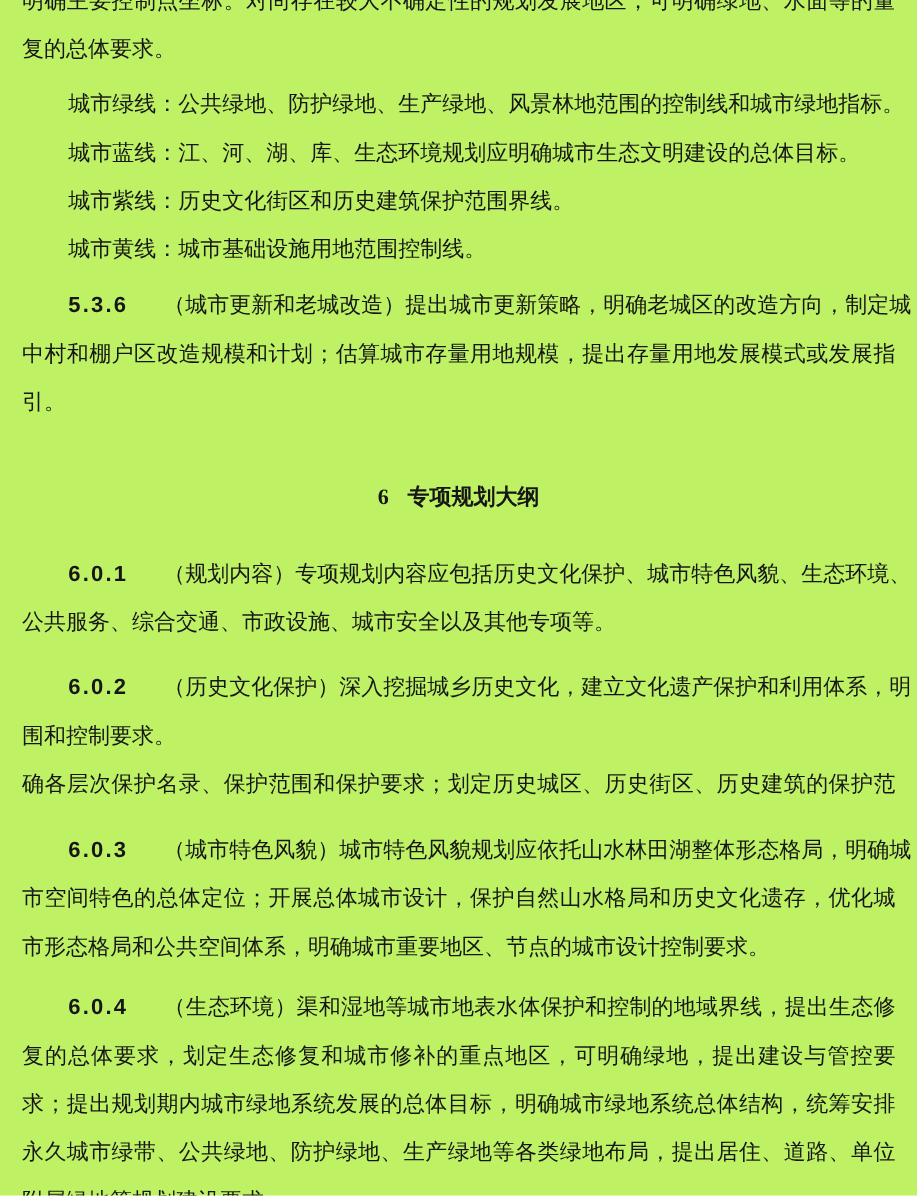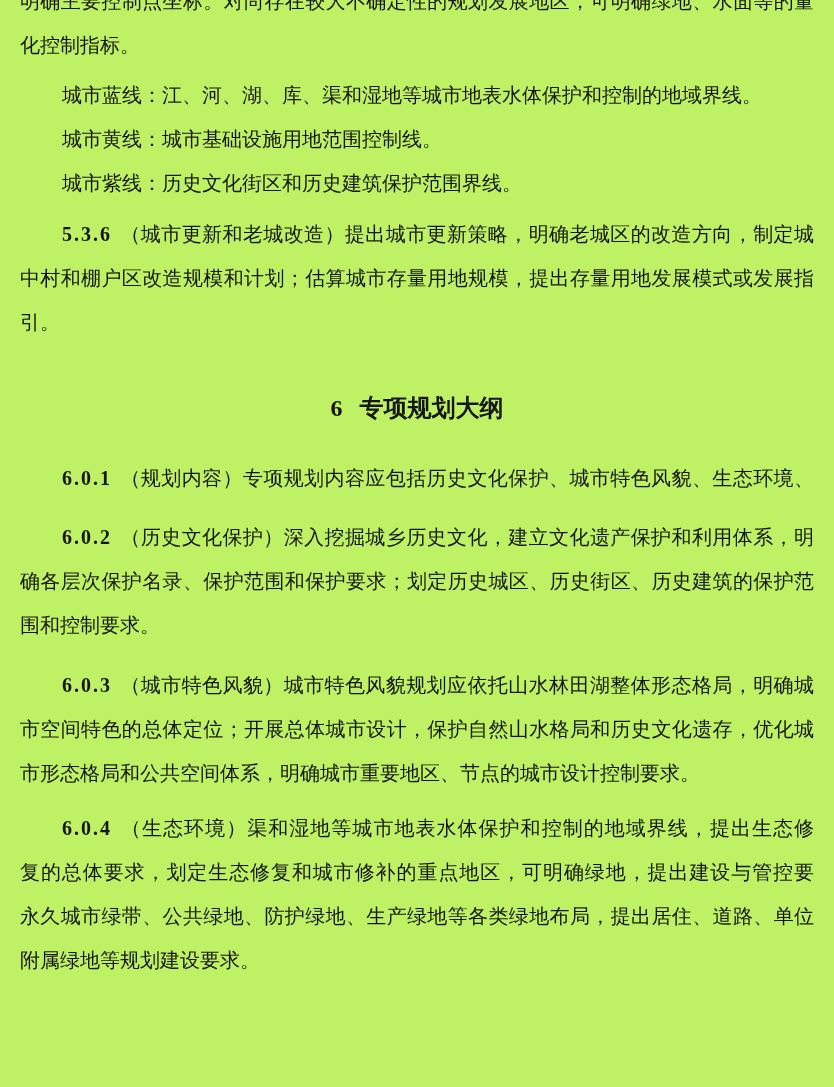--- a/index.html
+++ b/index.html
@@ -60,7 +60,7 @@
 
     <div class="para-intro">
       <div class="line j">明确主要控制点坐标。对尚存在较大不确定性的规划发展地区，可明确绿地、水面等的量</div>
-      <div class="line">化控制指标。</div>
+      <div class="line">复的总体要求。</div>
     </div>
 
     <div class="para-citylines">

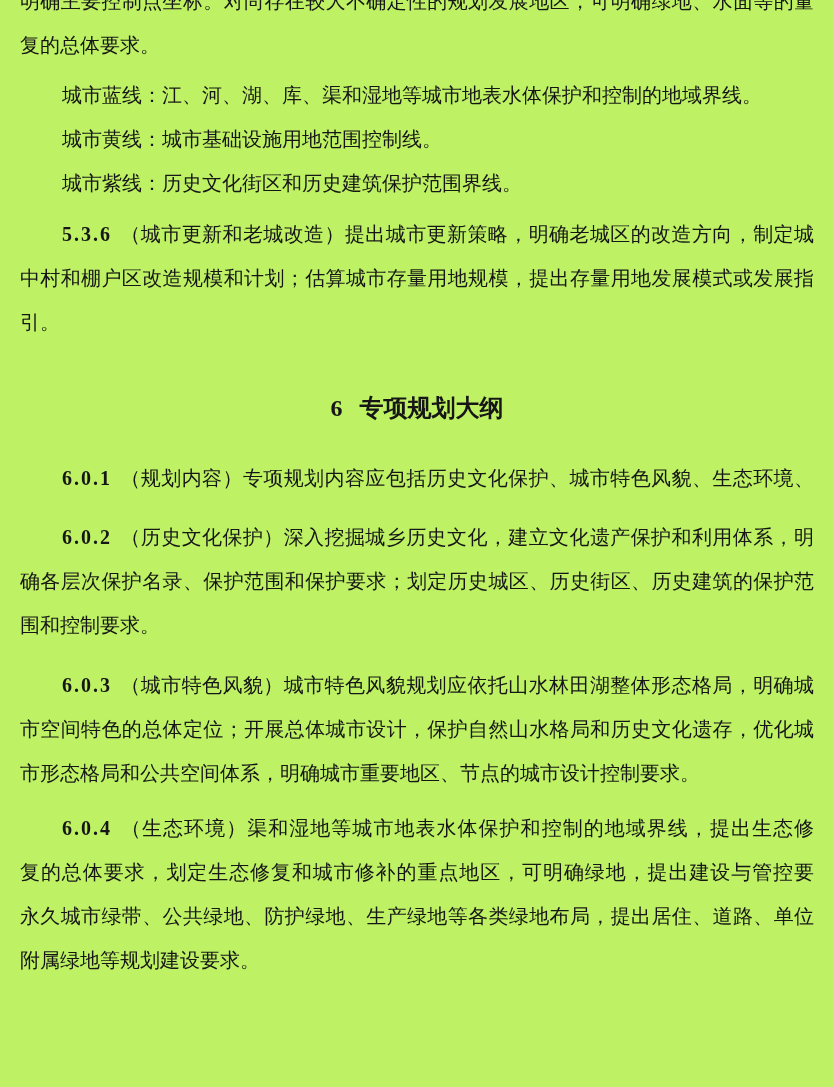--- a/index.html
+++ b/index.html
@@ -64,6 +64,7 @@
     </div>
 
     <div class="para-citylines">
+      <div class="line ind">城市绿线：公共绿地、防护绿地、生产绿地、风景林地范围的控制线和城市绿地指标。</div>
       <div class="line ind">城市蓝线：江、河、湖、库、渠和湿地等城市地表水体保护和控制的地域界线。</div>
       <div class="line ind">城市黄线：城市基础设施用地范围控制线。</div>
       <div class="line ind">城市紫线：历史文化街区和历史建筑保护范围界线。</div>

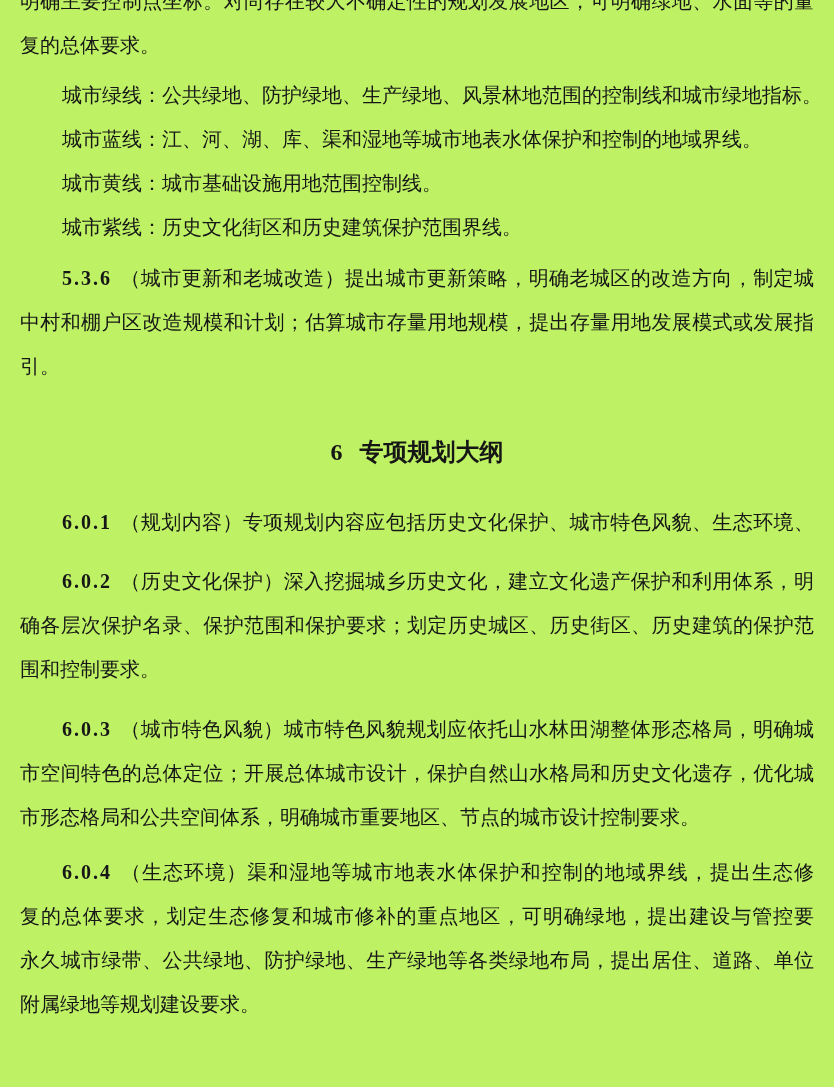--- a/index.html
+++ b/index.html
@@ -65,7 +65,7 @@
 
     <div class="para-citylines">
       <div class="line ind">城市绿线：公共绿地、防护绿地、生产绿地、风景林地范围的控制线和城市绿地指标。</div>
-      <div class="line ind">城市蓝线：江、河、湖、库、渠和湿地等城市地表水体保护和控制的地域界线。</div>
+      <div class="line ind">城市蓝线：江、河、湖、库、生态环境规划应明确城市生态文明建设的总体目标。</div>
       <div class="line ind">城市黄线：城市基础设施用地范围控制线。</div>
       <div class="line ind">城市紫线：历史文化街区和历史建筑保护范围界线。</div>
     </div>

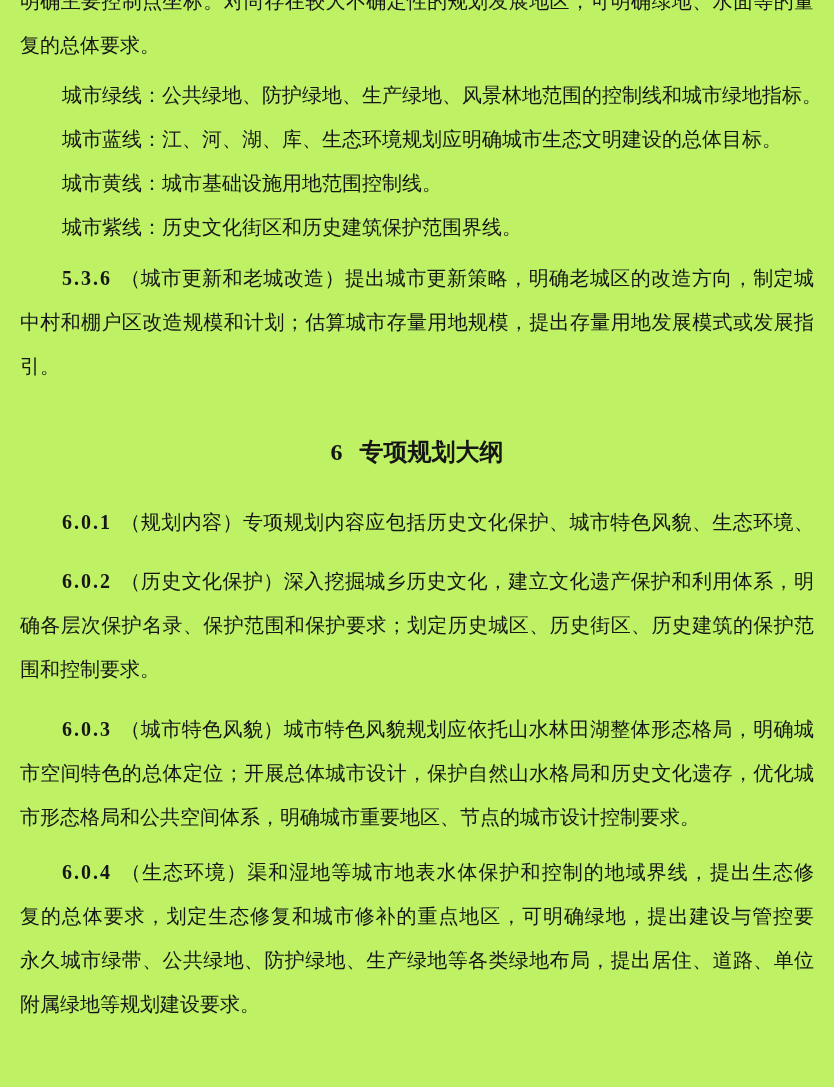--- a/index.html
+++ b/index.html
@@ -66,8 +66,8 @@
     <div class="para-citylines">
       <div class="line ind">城市绿线：公共绿地、防护绿地、生产绿地、风景林地范围的控制线和城市绿地指标。</div>
       <div class="line ind">城市蓝线：江、河、湖、库、生态环境规划应明确城市生态文明建设的总体目标。</div>
+      <div class="line ind">城市紫线：历史文化街区和历史建筑保护范围界线。</div>
       <div class="line ind">城市黄线：城市基础设施用地范围控制线。</div>
-      <div class="line ind">城市紫线：历史文化街区和历史建筑保护范围界线。</div>
     </div>
 
     <div class="para-s536">

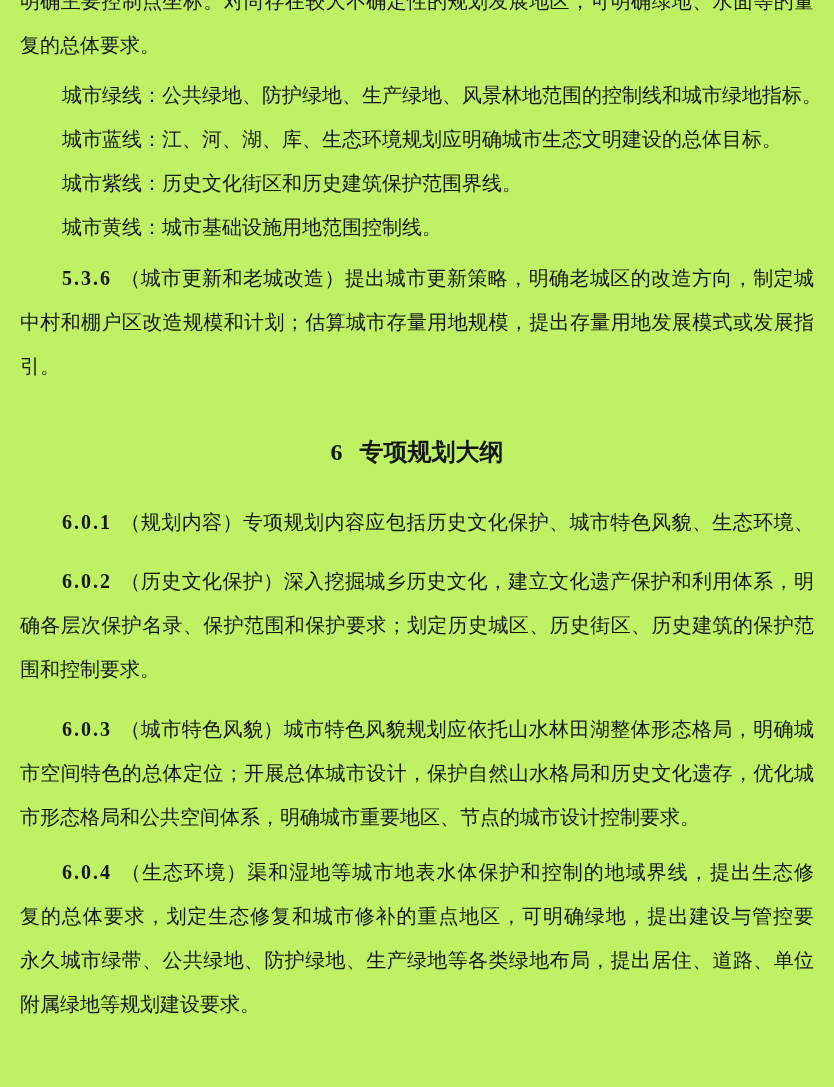--- a/index.html
+++ b/index.html
@@ -27,8 +27,8 @@
   .num {
     font-weight: bold;
     letter-spacing: 2px;
-    margin-right: 8px;
-    font-family: Liberation Serif, serif;
+    margin-right: 32px;
+    font-family: Liberation Sans, sans-serif;
   }
   .para-intro    { margin-top: -21px; }
   .para-citylines{ margin-top: 6px; }

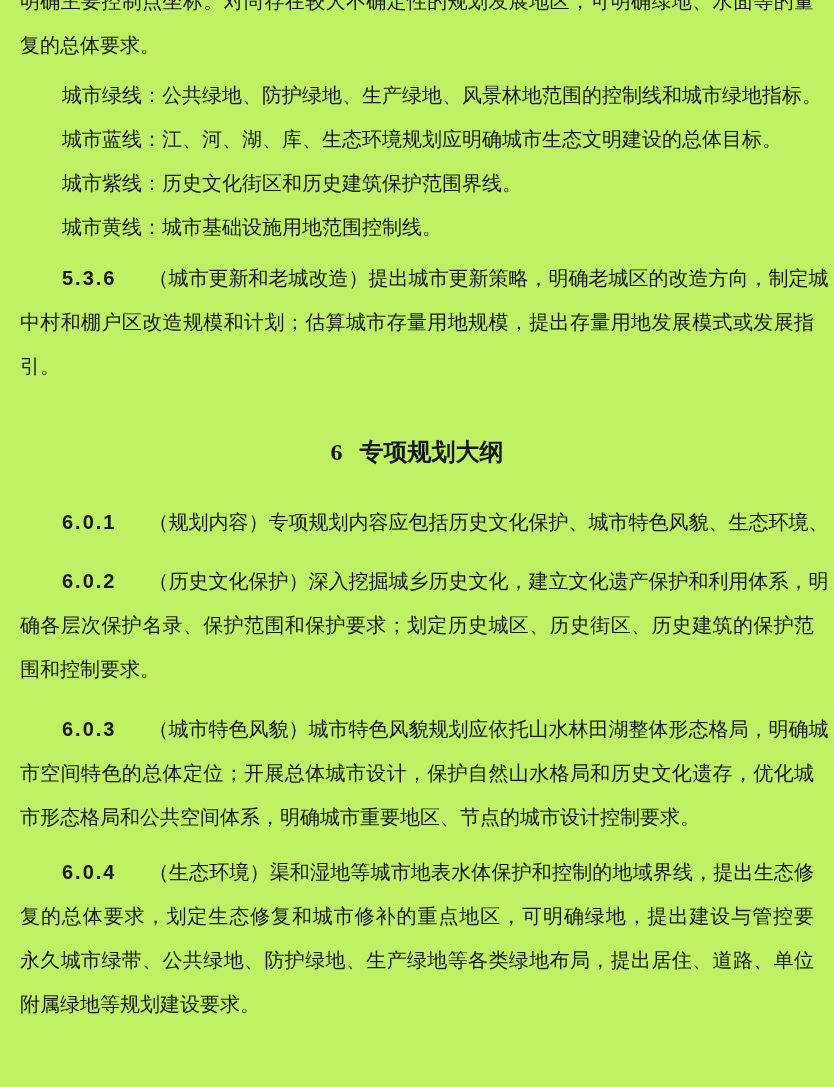--- a/index.html
+++ b/index.html
@@ -38,7 +38,7 @@
     height: 44px;
     line-height: 44px;
     text-align: center;
-    font-size: 24px;
+    font-size: 20px;
     font-weight: bold;
     white-space: nowrap;
   }

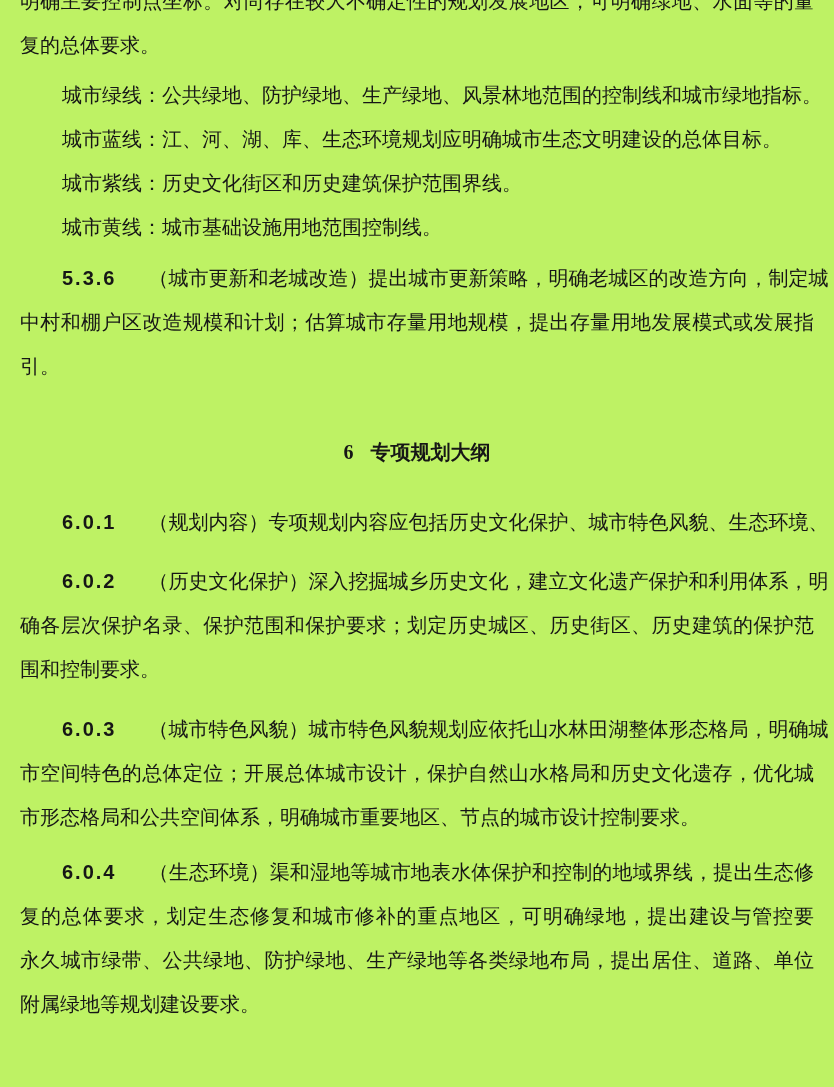--- a/index.html
+++ b/index.html
@@ -86,6 +86,7 @@
       <div class="line ind j">
         <span class="num">6.0.1</span><span>（规划内容）专项规划内容应包括历史文化保护、城市特色风貌、生态环境、</span>
       </div>
+      <div class="line">公共服务、综合交通、市政设施、城市安全以及其他专项等。</div>
     </div>
 
     <div class="para-s602">

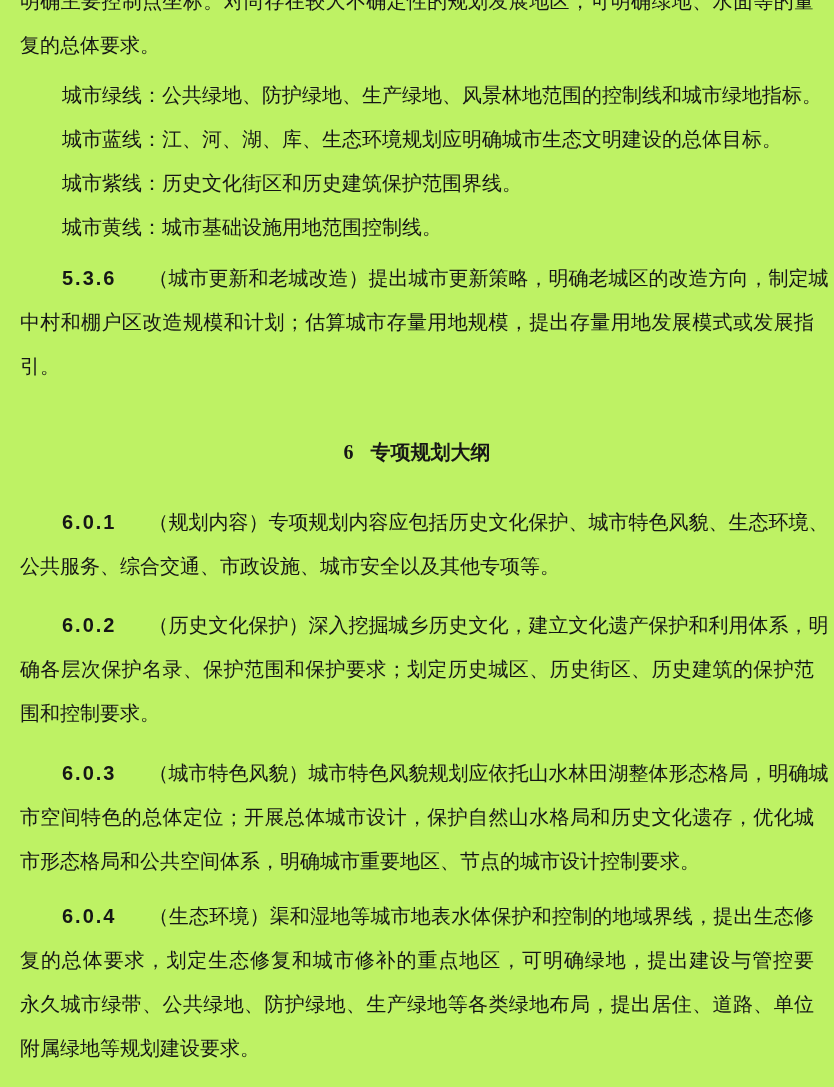--- a/index.html
+++ b/index.html
@@ -93,8 +93,8 @@
       <div class="line ind j">
         <span class="num">6.0.2</span><span>（历史文化保护）深入挖掘城乡历史文化，建立文化遗产保护和利用体系，明</span>
       </div>
+      <div class="line">围和控制要求。</div>
       <div class="line j">确各层次保护名录、保护范围和保护要求；划定历史城区、历史街区、历史建筑的保护范</div>
-      <div class="line">围和控制要求。</div>
     </div>
 
     <div class="para-s603">

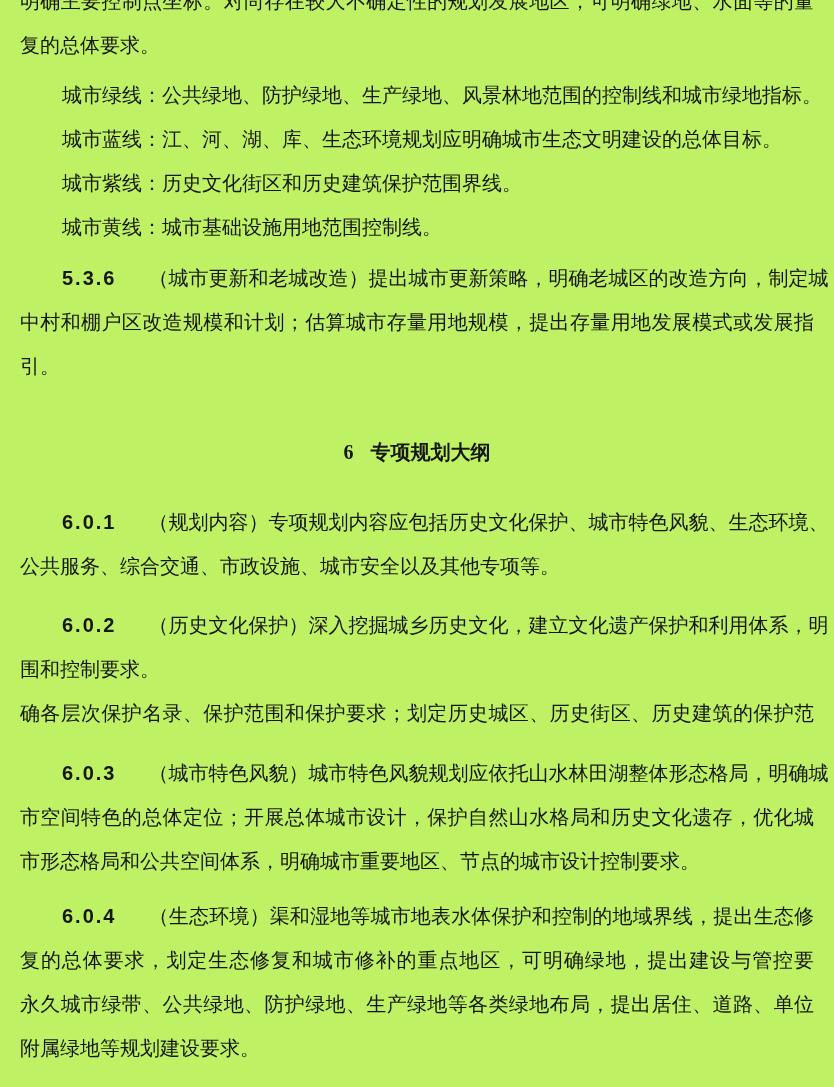--- a/index.html
+++ b/index.html
@@ -110,6 +110,7 @@
         <span class="num">6.0.4</span><span>（生态环境）渠和湿地等城市地表水体保护和控制的地域界线，提出生态修</span>
       </div>
       <div class="line j">复的总体要求，划定生态修复和城市修补的重点地区，可明确绿地，提出建设与管控要</div>
+      <div class="line j">求；提出规划期内城市绿地系统发展的总体目标，明确城市绿地系统总体结构，统筹安排</div>
       <div class="line j">永久城市绿带、公共绿地、防护绿地、生产绿地等各类绿地布局，提出居住、道路、单位</div>
       <div class="line">附属绿地等规划建设要求。</div>
     </div>

